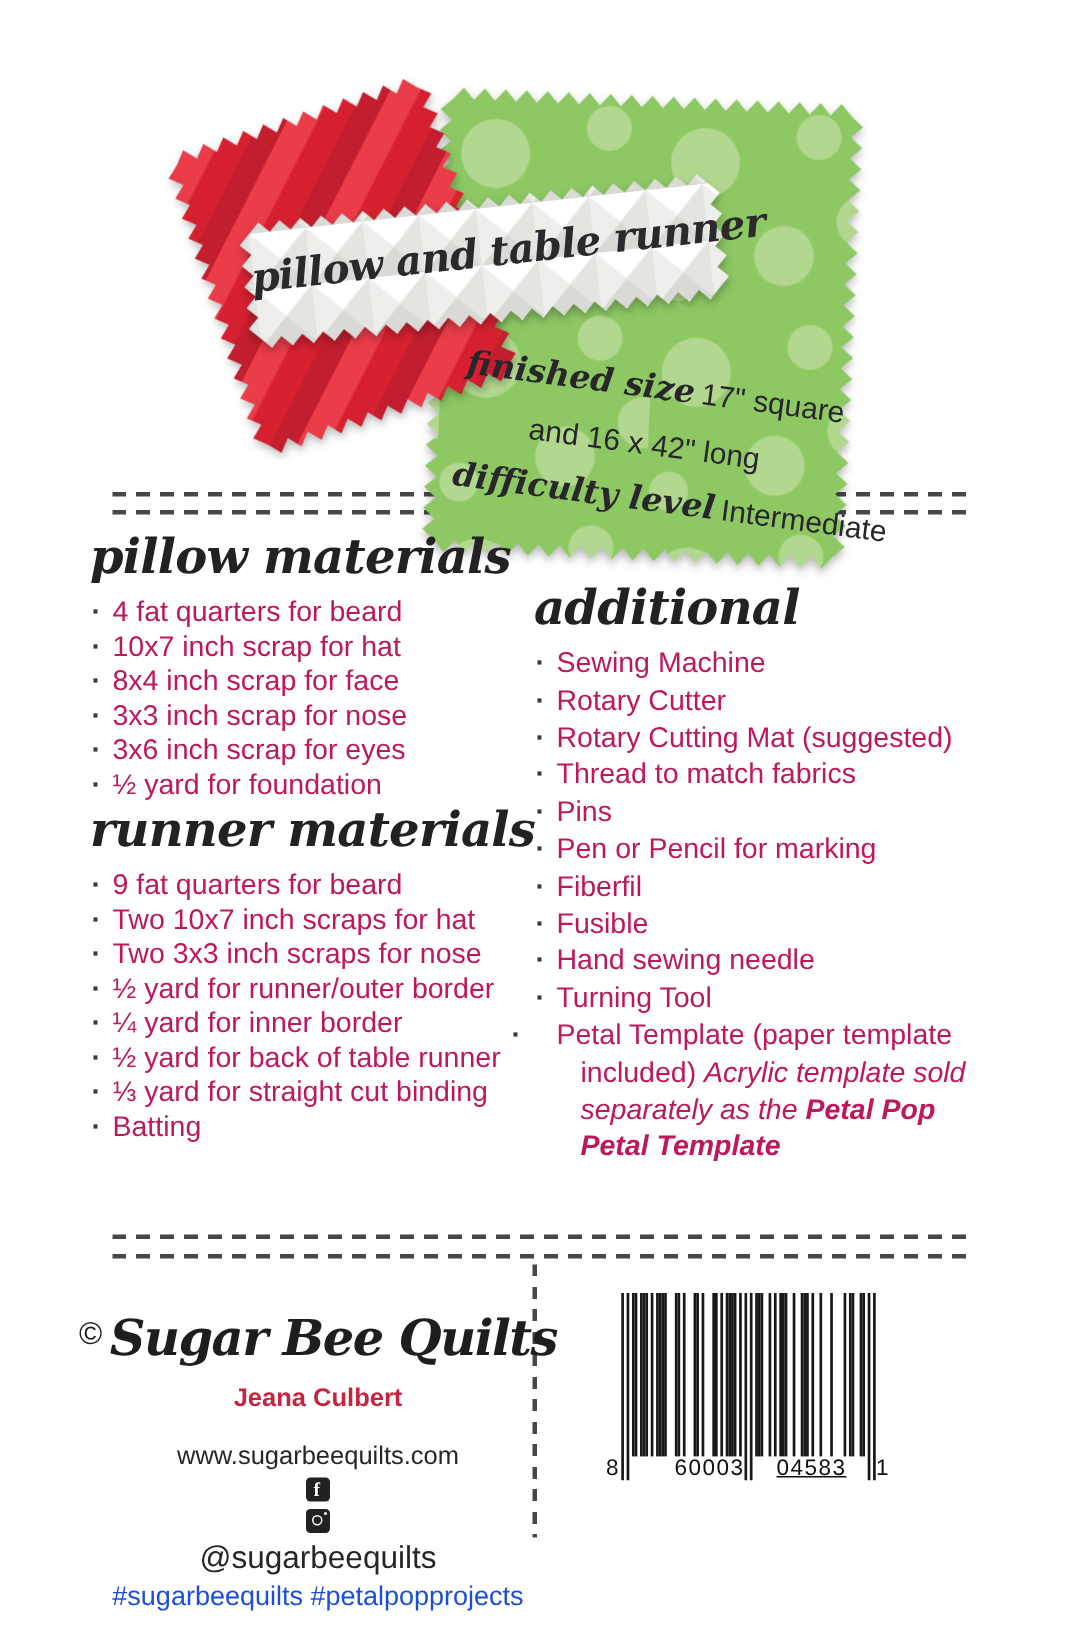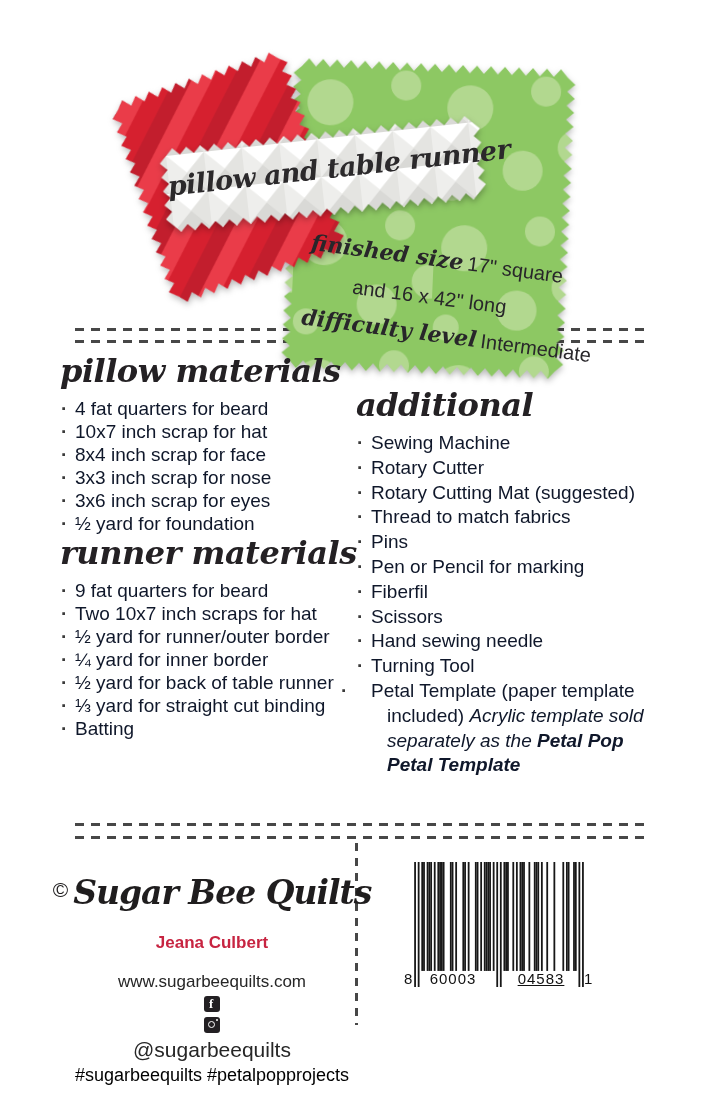--- a/index.html
+++ b/index.html
@@ -50,7 +50,7 @@
   .heading { margin:0; font-size:32px; color:#242124; letter-spacing:-0.5px; }
   ul.items { list-style:none; margin:7px 0 0 0; padding:0; }
   ul.items li {
-    position:relative; padding-left:15px; font-size:19px; color:#0f172a;
+    position:relative; padding-left:15px; font-size:19px; color:#be185d;
     line-height:23px;
   }
   #additional-section ul.items li { line-height:24.8px; }

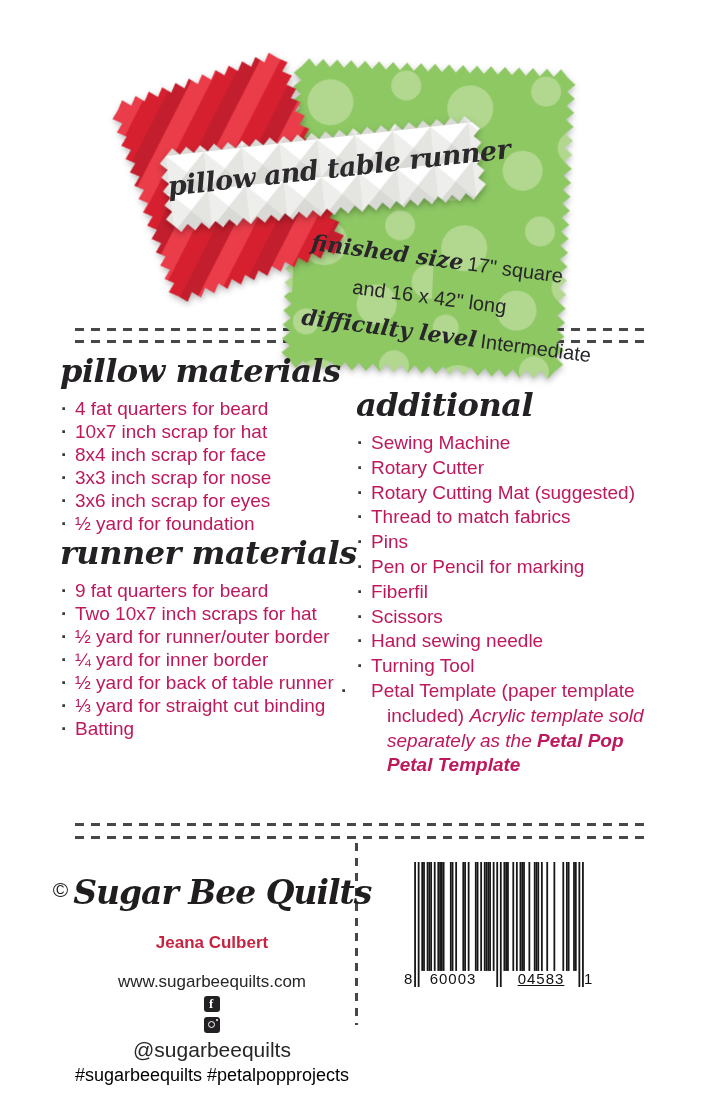--- a/index.html
+++ b/index.html
@@ -176,7 +176,7 @@
       <li>Pins</li>
       <li>Pen or Pencil for marking</li>
       <li>Fiberfil</li>
-      <li>Scissors</li>
+      <li>Fusible</li>
       <li>Hand sewing needle</li>
       <li>Turning Tool</li>
       <li class="petal"><span>Petal Template (paper template included) </span><span class="it">Acrylic template sold separately as the </span><span class="it b">Petal Pop Petal Template</span></li>

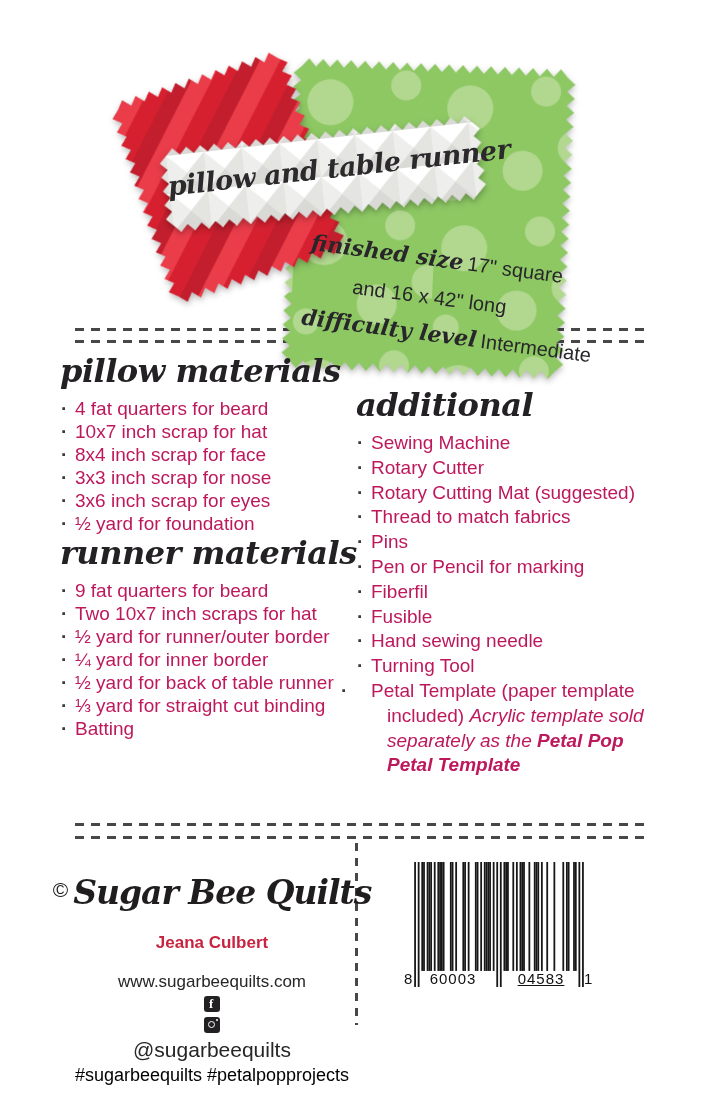--- a/index.html
+++ b/index.html
@@ -158,6 +158,7 @@
     <ul class="items">
       <li>9 fat quarters for beard</li>
       <li>Two 10x7 inch scraps for hat</li>
+      <li>Two 3x3 inch scraps for nose</li>
       <li>½ yard for runner/outer border</li>
       <li>¼ yard for inner border</li>
       <li>½ yard for back of table runner</li>

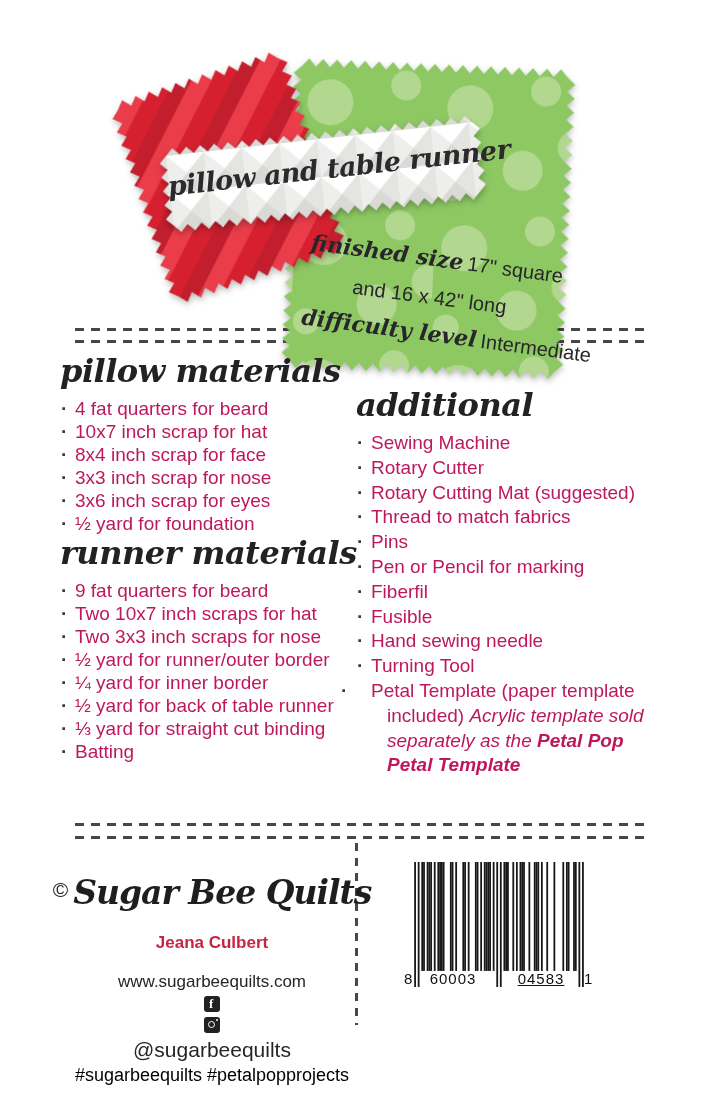--- a/index.html
+++ b/index.html
@@ -64,7 +64,7 @@
   .logo { line-height:44px; margin-top:10px; color:#1f1d1e; white-space:nowrap; }
   .copy { font-size:21px; vertical-align:7px; margin-right:5px; color:#1f1d1e; }
   .brand-script { font-size:33px; letter-spacing:-1px; }
-  .author   { margin-top:12px;  font-size:17px; font-weight:bold; color:#c72441; }
+  .author   { margin-top:1px;  font-size:17px; font-weight:bold; color:#c72441; }
   .website  { margin-top:19px; font-size:17px; color:#262626; }
   .social   { margin-top:4px;  font-size:21px; color:#262626;
               display:flex; justify-content:center; align-items:center; gap:5px;flex-direction:column; }

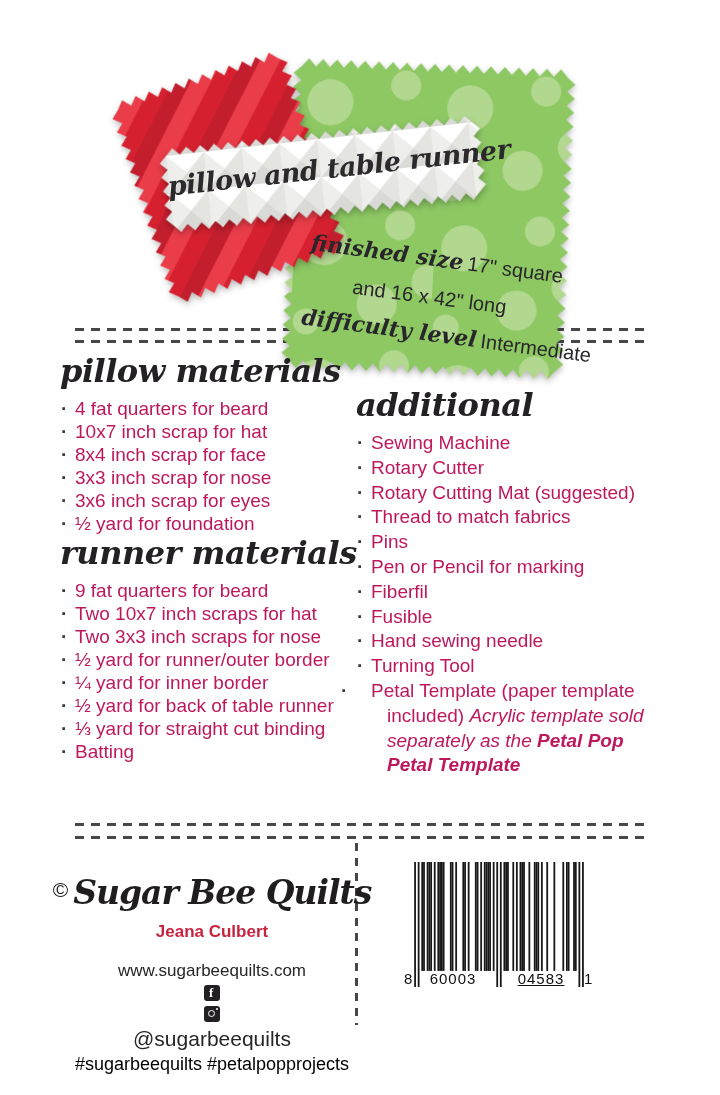--- a/index.html
+++ b/index.html
@@ -84,7 +84,7 @@
   #barcode-svg { display:block; margin-left:10px; }
   .bd { position:absolute; top:108px; font-size:15px; color:#101010; }
   .bd.d8 { left:0; }
-  .bd.g1 { left:16px;  width:66px; text-align:center; letter-spacing:1px; }
+  .bd.g1 { left:36px;  width:66px; text-align:center; letter-spacing:1px; }
   .bd.g2 { left:104px; width:66px; text-align:center; letter-spacing:1px;text-decoration:underline; }
   .bd.d1 { left:180px; }
 </style>

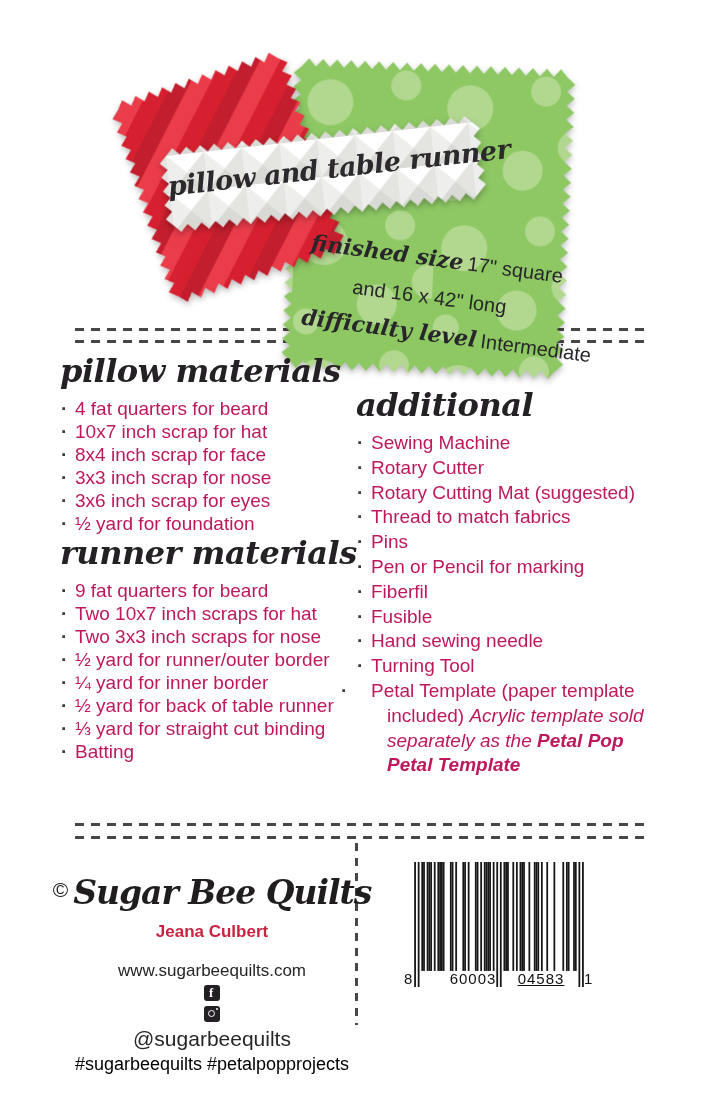--- a/index.html
+++ b/index.html
@@ -68,7 +68,7 @@
   .website  { margin-top:19px; font-size:17px; color:#262626; }
   .social   { margin-top:4px;  font-size:21px; color:#262626;
               display:flex; justify-content:center; align-items:center; gap:5px;flex-direction:column; }
-  .hashtags { margin-top:3px;  font-size:18px; color:#000000; }
+  .hashtags { margin-top:3px;  font-size:18px; color:#1d4ed8; }
 
   .fb, .ig { display:inline-block; width:16px; height:16px; background:#232023;
              border-radius:3px; position:relative; }

